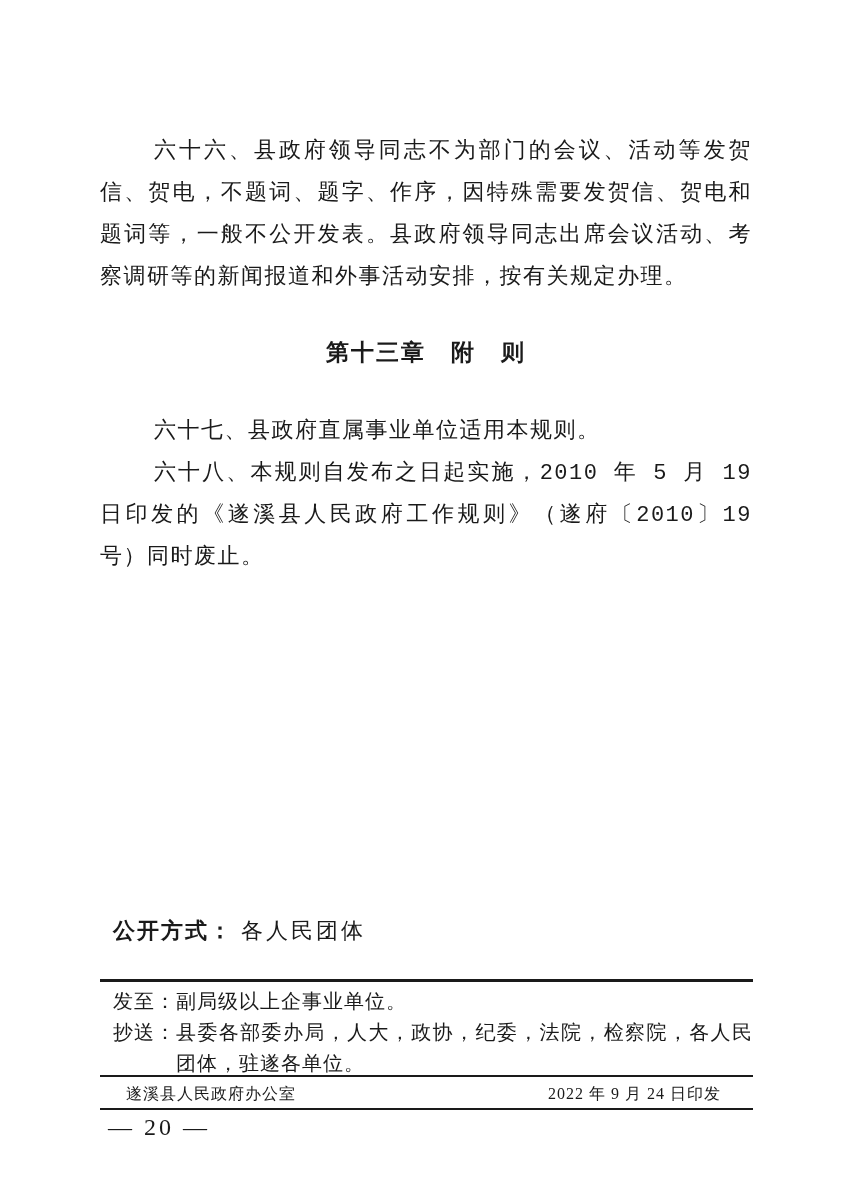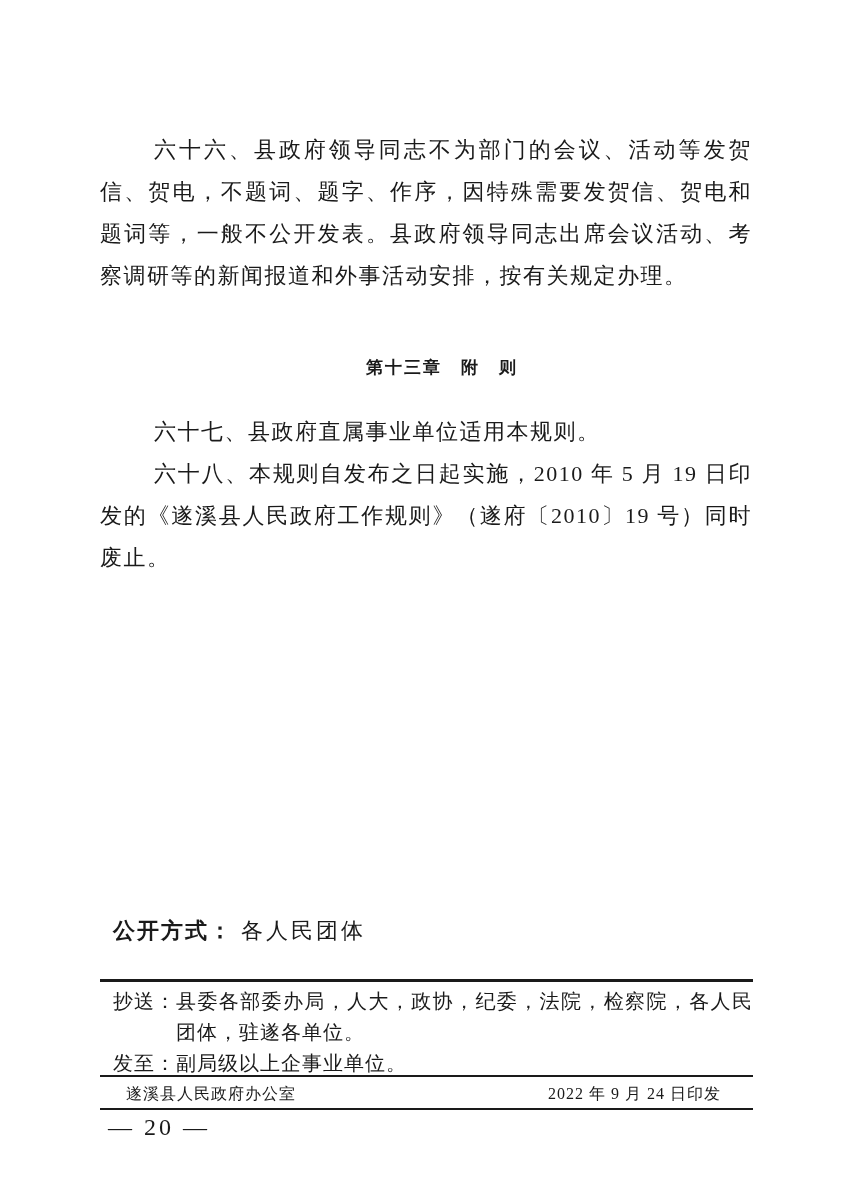--- a/index.html
+++ b/index.html
@@ -36,9 +36,9 @@
     left: 100px;
     width: 652px;
     top: 337px;
-    margin: 16px;
+    margin: 0;
     font-family: "Liberation Sans", "DejaVu Sans", sans-serif;
-    font-size: 17px;
+    font-size: 23px;
     font-weight: bold;
     text-align: center;
     letter-spacing: 2px;

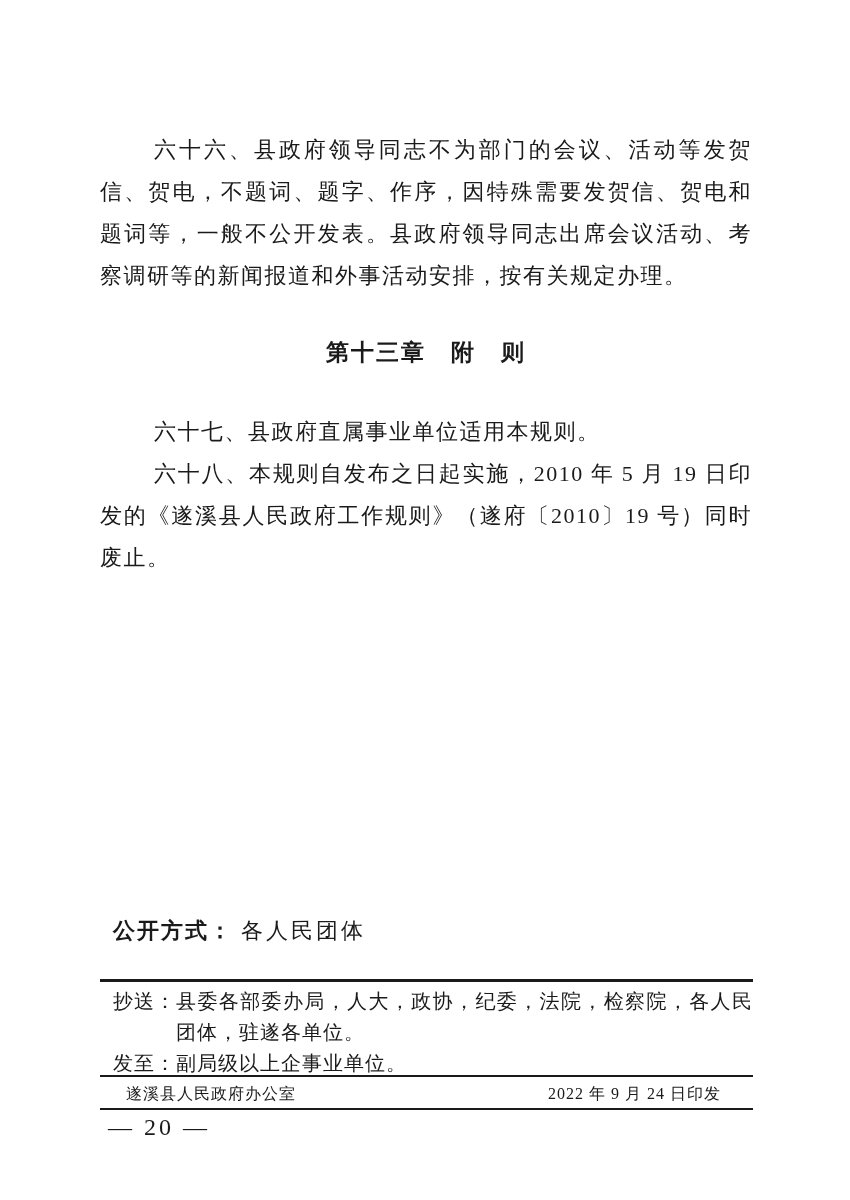--- a/index.html
+++ b/index.html
@@ -22,7 +22,7 @@
     width: 652px;
   }
   .para-66 { top: 129px; }
-  .paras-67-68 { top: 411px; }
+  .paras-67-68 { top: 411px; font-family: Liberation Mono, monospace; }
   p.body-par {
     margin: 0;
     font-size: 22px;

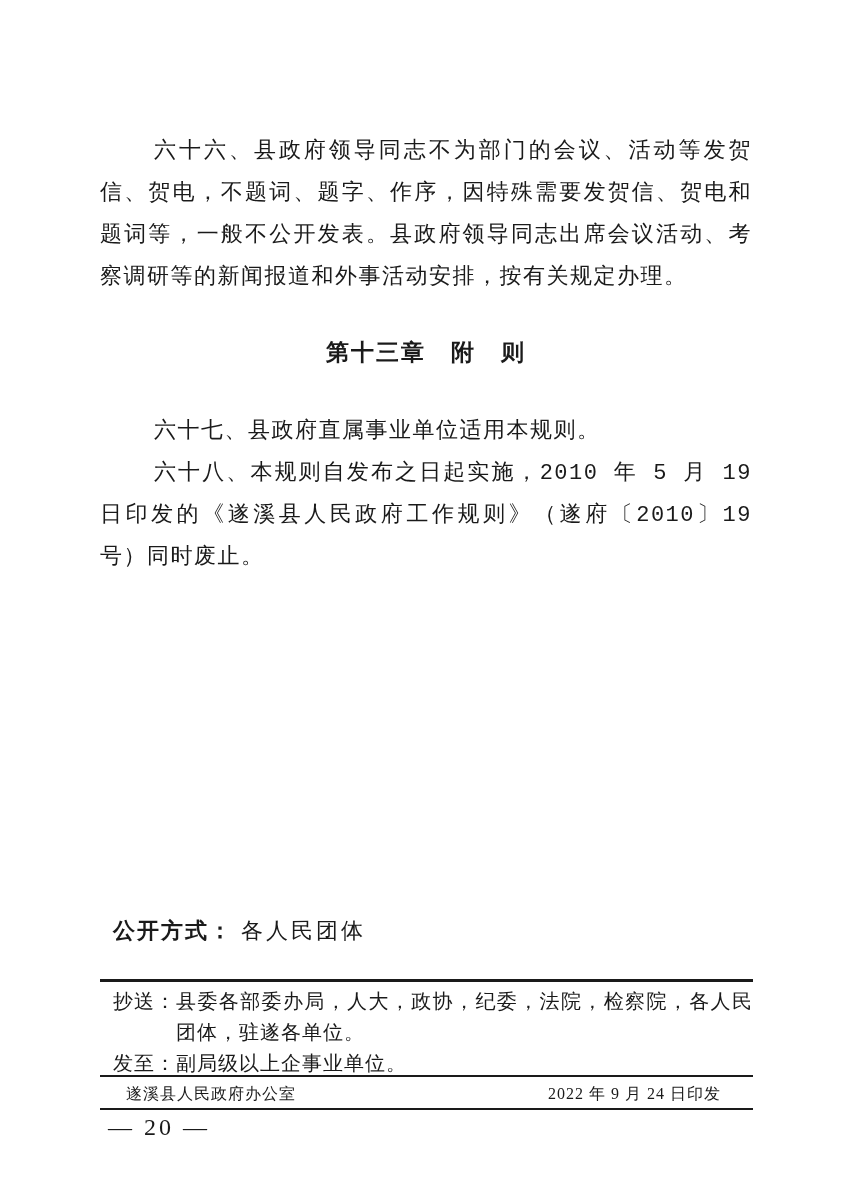--- a/index.html
+++ b/index.html
@@ -134,12 +134,12 @@
 
   <div class="distribution">
     <div class="dist-row">
+      <span class="dist-label">发至：</span>
+      <span class="dist-value">副局级以上企事业单位。</span>
+    </div>
+    <div class="dist-row">
       <span class="dist-label">抄送：</span>
       <span class="dist-value">县委各部委办局，人大，政协，纪委，法院，检察院，各人民团体，驻遂各单位。</span>
-    </div>
-    <div class="dist-row">
-      <span class="dist-label">发至：</span>
-      <span class="dist-value">副局级以上企事业单位。</span>
     </div>
   </div>
 

